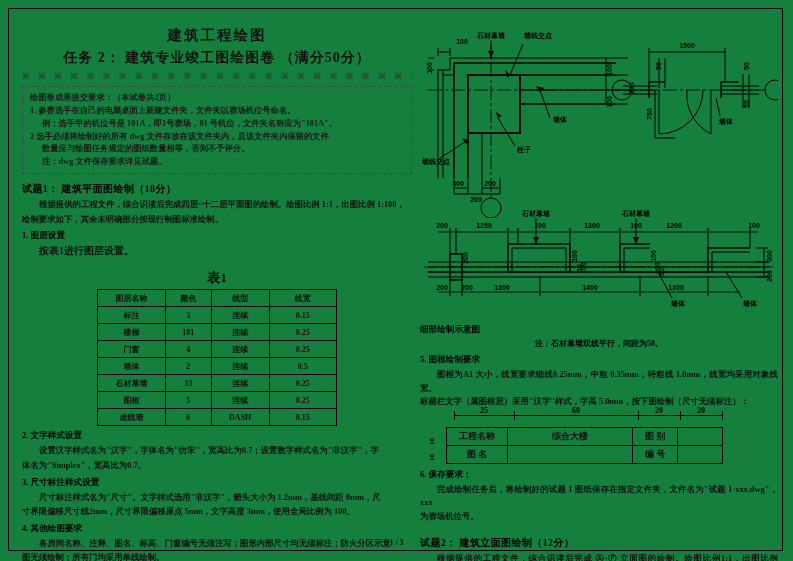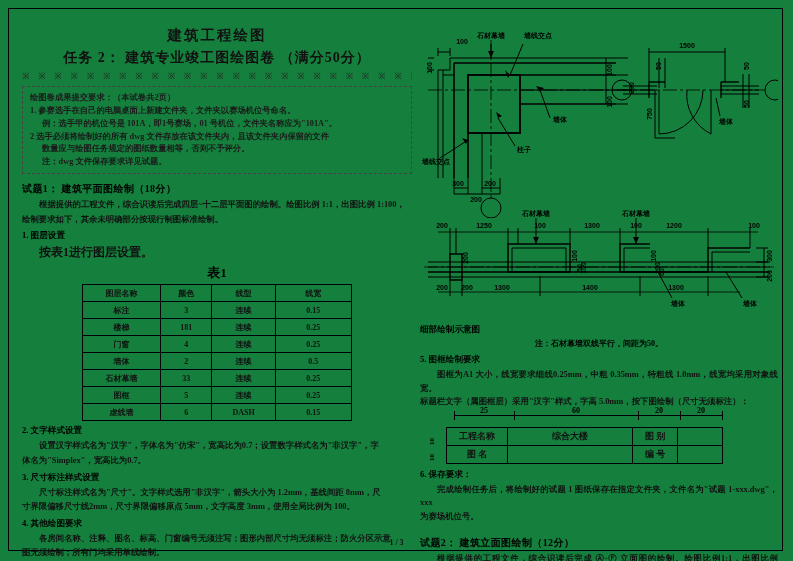--- a/index.html
+++ b/index.html
@@ -42,7 +42,7 @@
   }
   .body-p.ind{text-indent:17px;}
   .sub-head{font-size:8.6px;font-weight:bold;margin:4px 0 2px 0;color:#000;}
-  .sub-sub{font-size:12px;font-weight:bold;margin:2px 0 3px 0;padding-left:17px;color:#111;}
+  .sub-sub{font-size:10px;font-weight:bold;margin:2px 0 11px 0;padding-left:17px;color:#111;}
   .tbl-cap{text-align:center;font-size:13px;font-weight:bold;margin:2px 0 2px 0;}
   table.layers{
     border-collapse:collapse;margin:0 auto;width:270px;

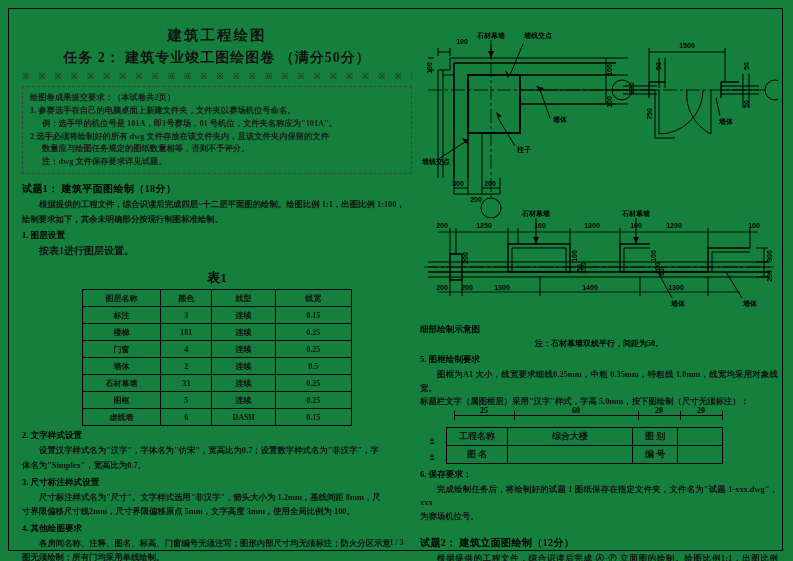--- a/index.html
+++ b/index.html
@@ -45,7 +45,7 @@
   .sub-sub{font-size:10px;font-weight:bold;margin:2px 0 11px 0;padding-left:17px;color:#111;}
   .tbl-cap{text-align:center;font-size:13px;font-weight:bold;margin:2px 0 2px 0;}
   table.layers{
-    border-collapse:collapse;margin:0 auto;width:270px;
+    border-collapse:collapse;margin:0 auto;width:240px;
     font-size:8px;font-weight:bold;
   }
   table.layers td,table.layers th{

